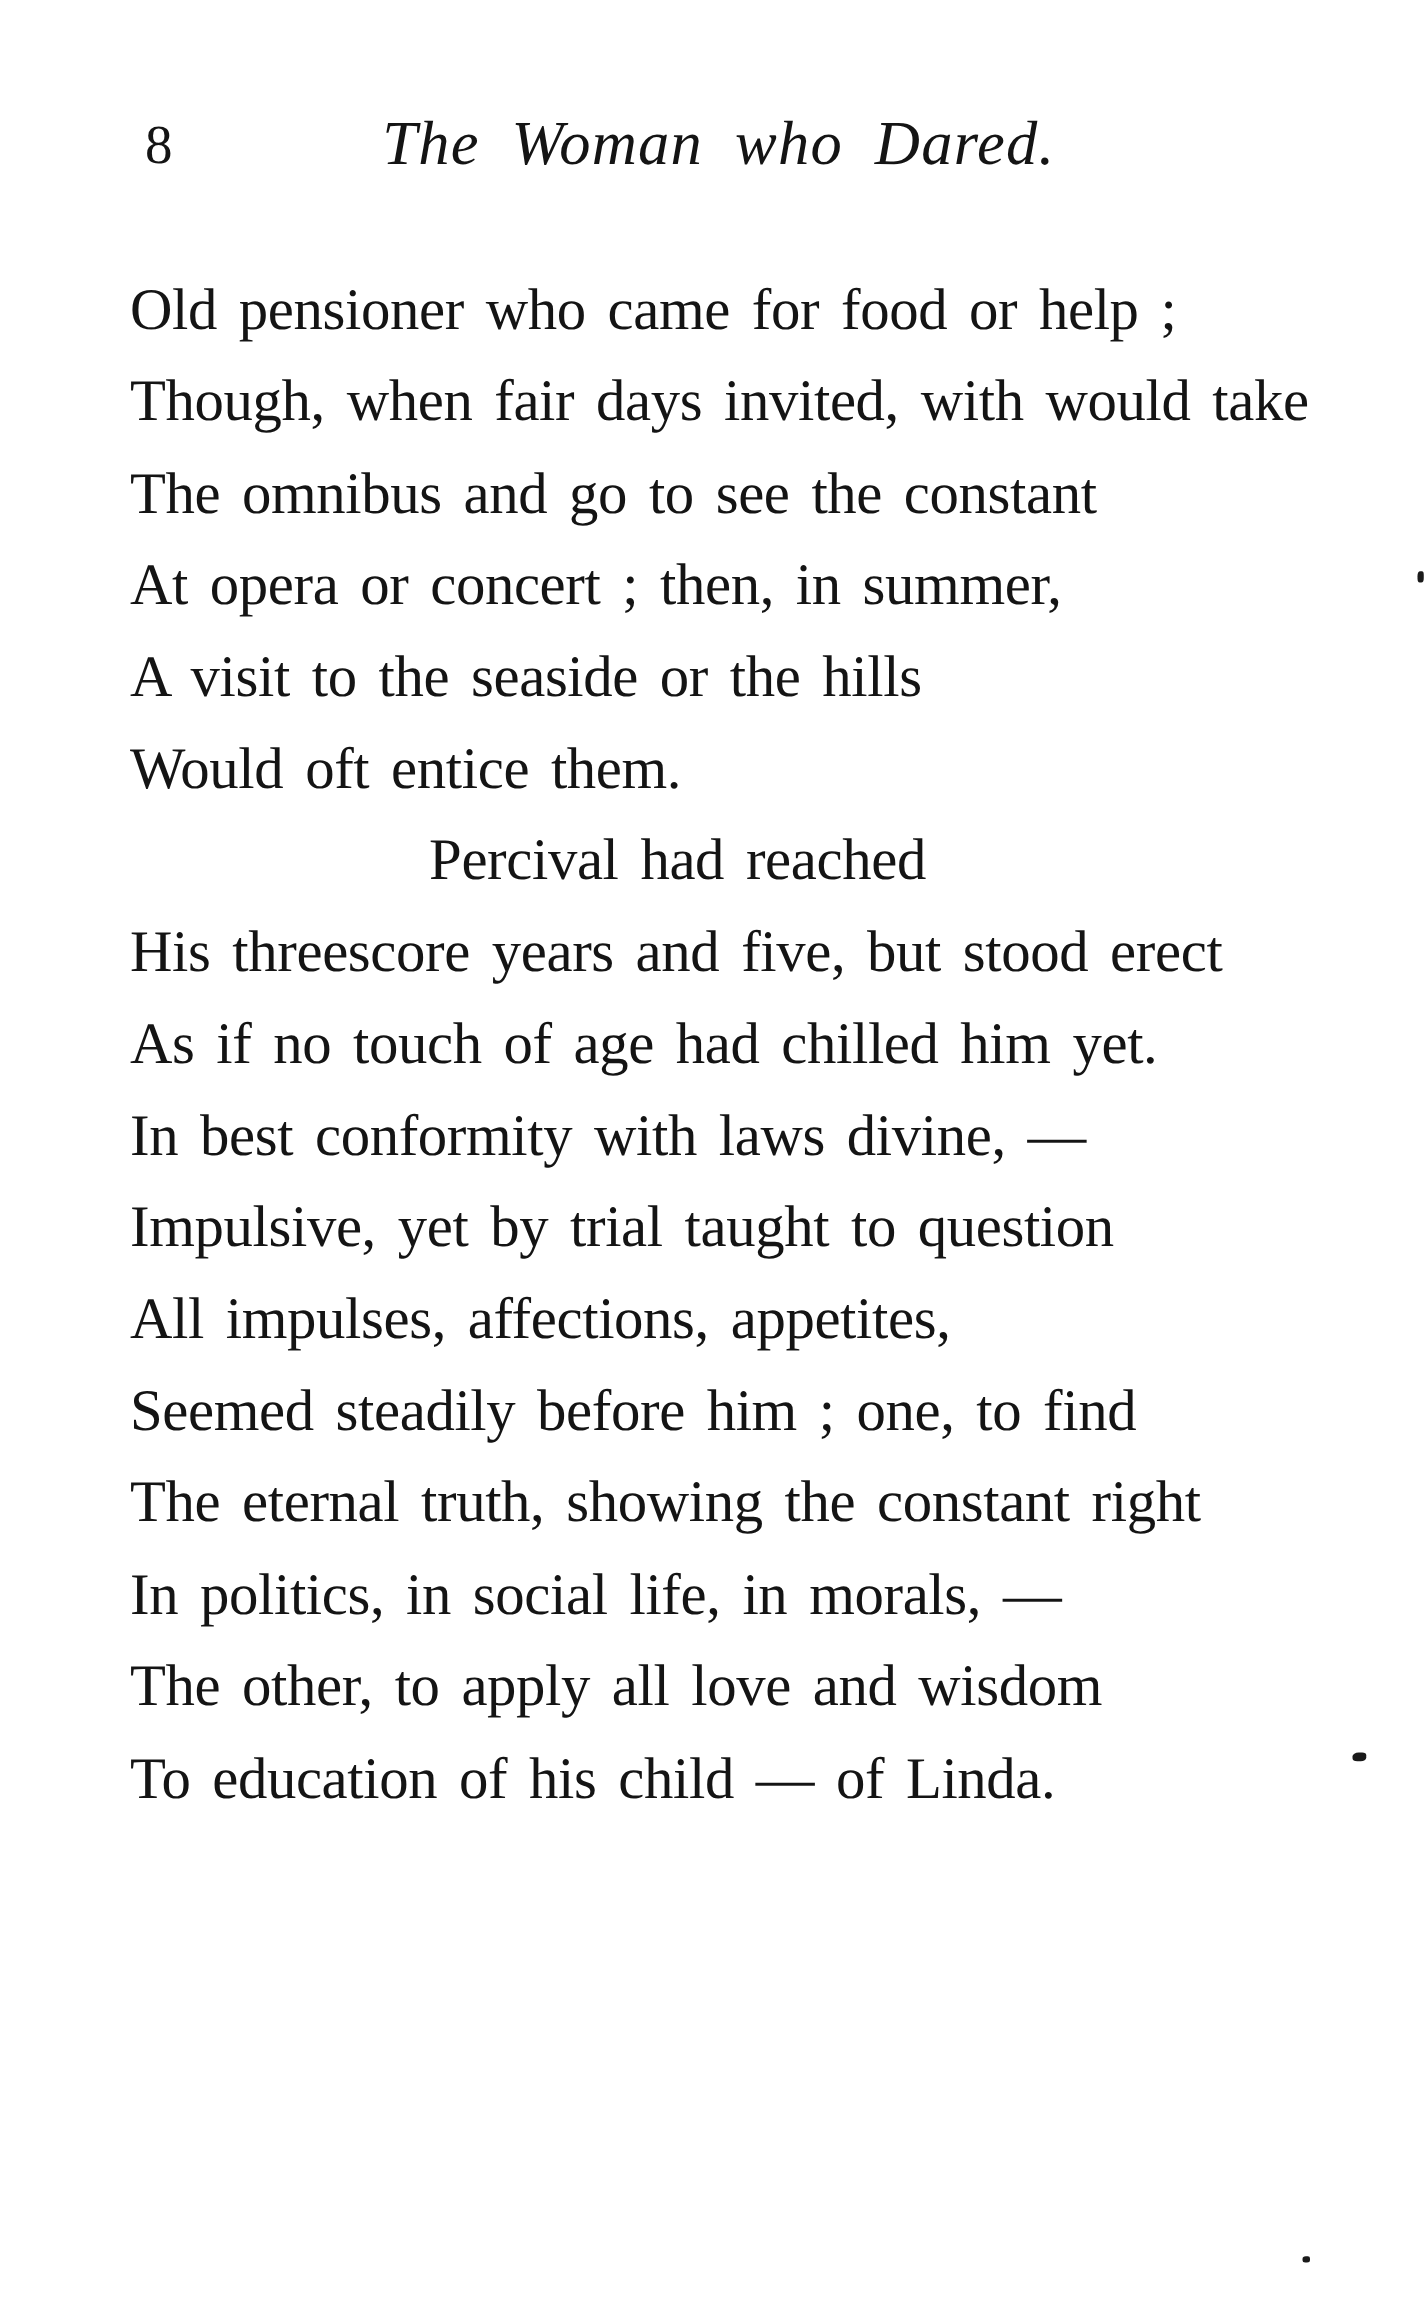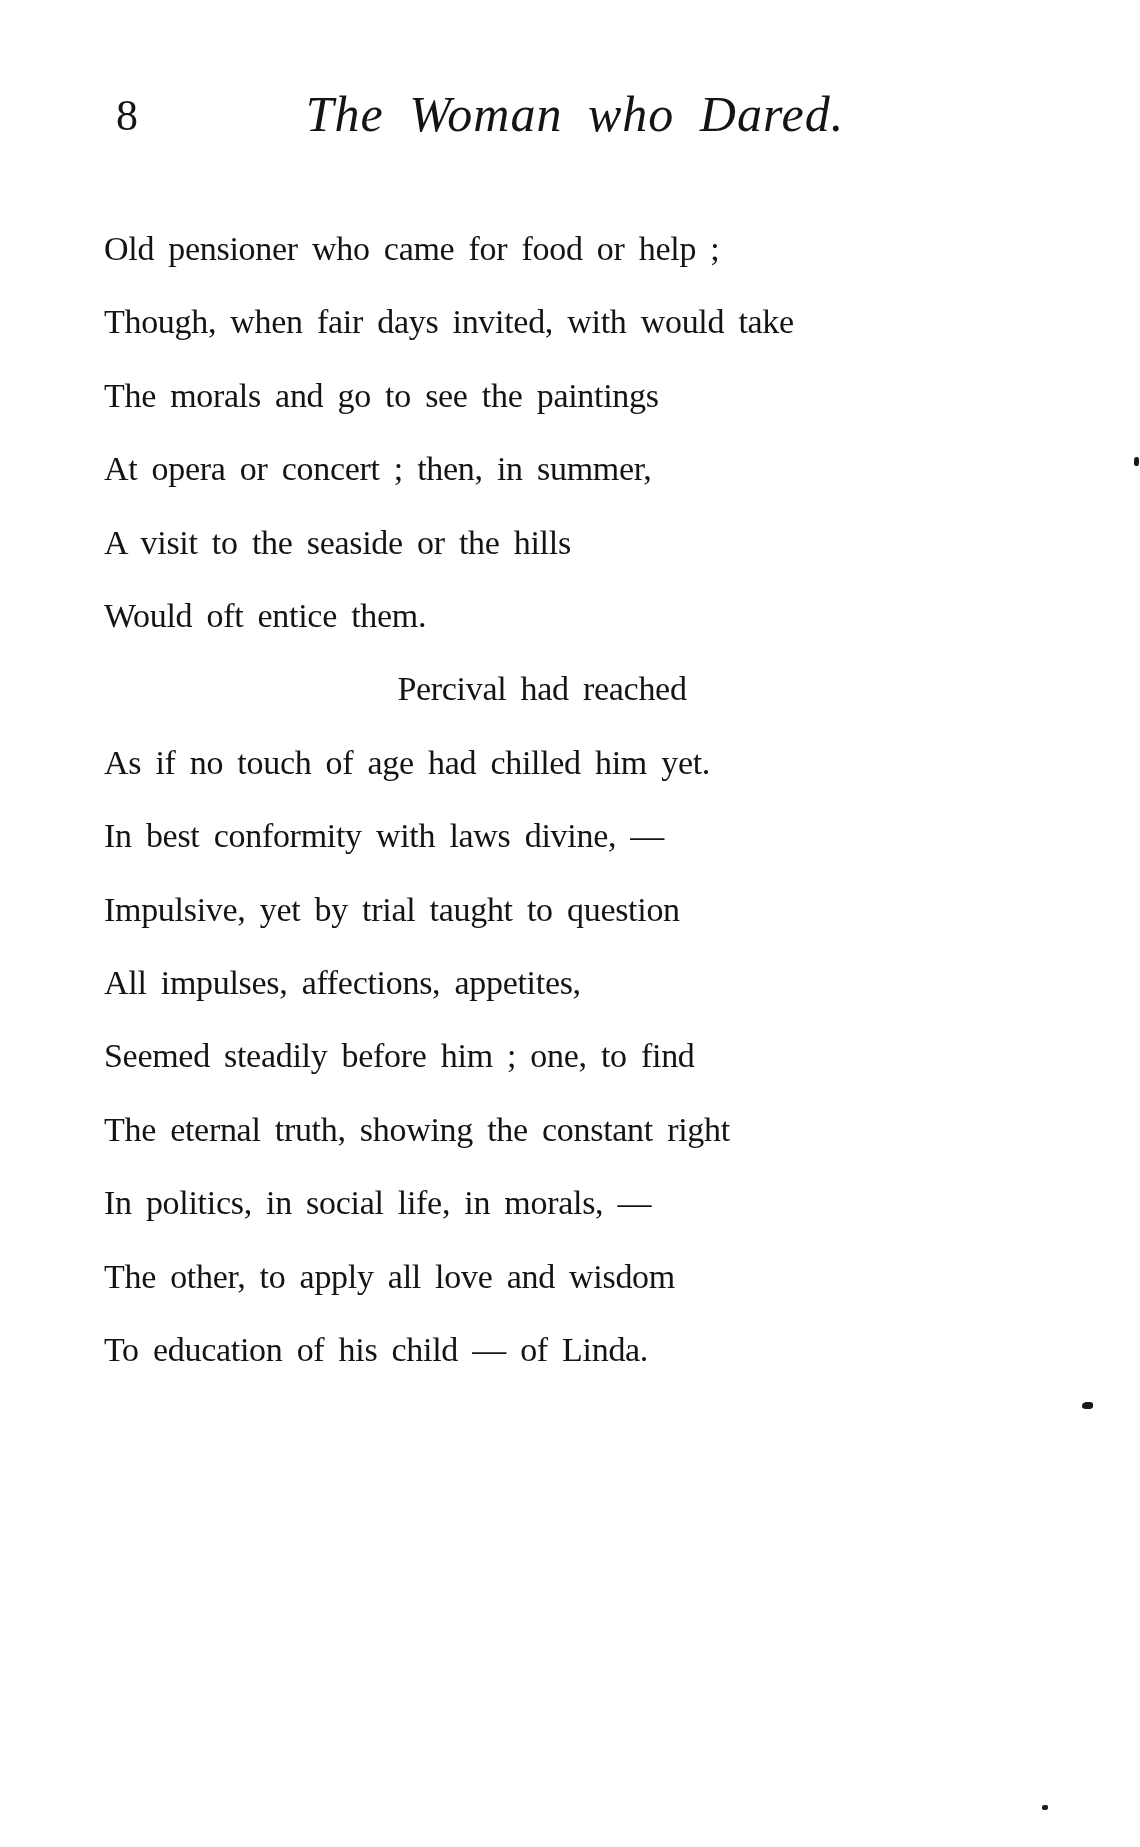--- a/index.html
+++ b/index.html
@@ -46,7 +46,7 @@
   }
   .line {
     line-height: 73.4px;
-    font-size: 34px;
+    font-size: 47px;
     letter-spacing: -0.3px;
     word-spacing: 6px;
     white-space: nowrap;

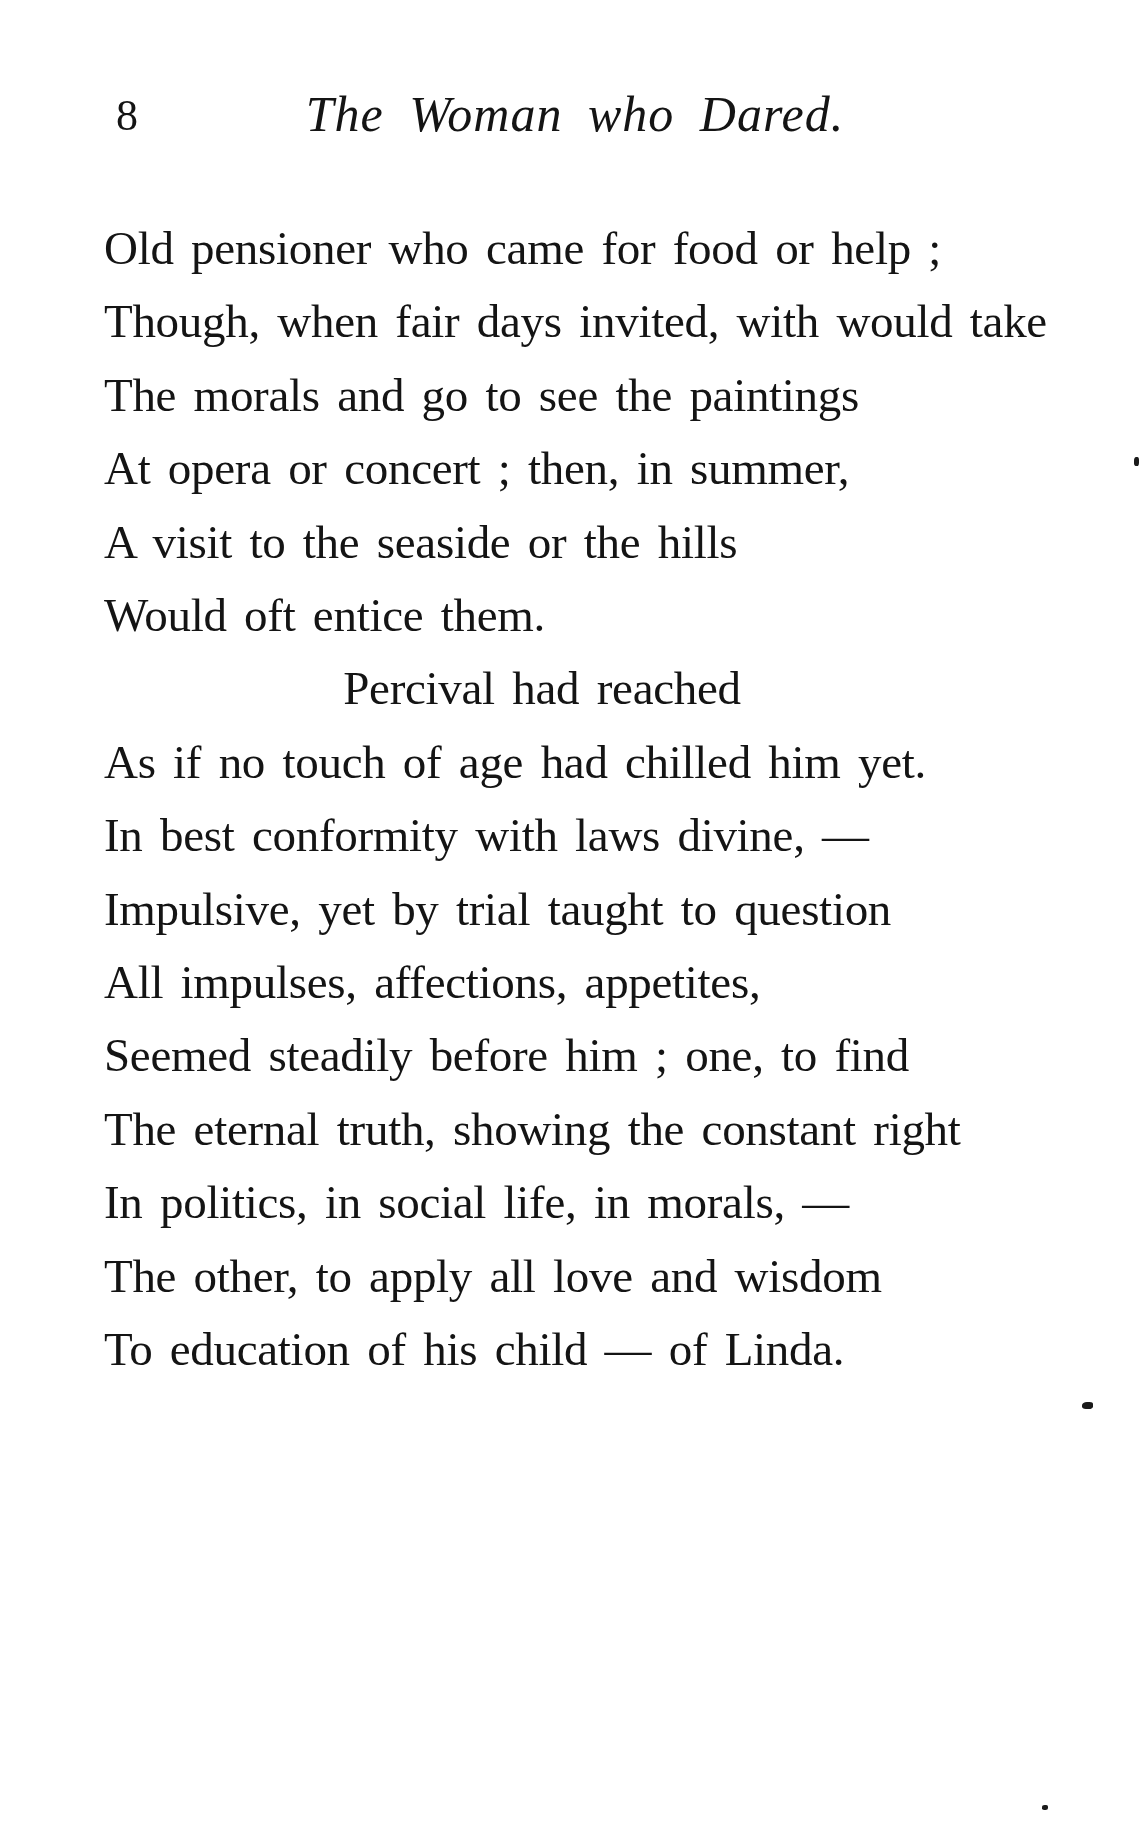--- a/index.html
+++ b/index.html
@@ -74,7 +74,7 @@
   <div class="poem" id="poem">
       <div class="line">Old pensioner who came for food or help ;</div>
       <div class="line">Though, when fair days invited, with would take</div>
-      <div class="line">The morals and go to see the paintings</div>
+      <div class="line">The omnibus and go to see the constant</div>
       <div class="line">At opera or concert ; then, in summer,</div>
       <div class="line">A visit to the seaside or the hills</div>
       <div class="line">Would oft entice them.</div>

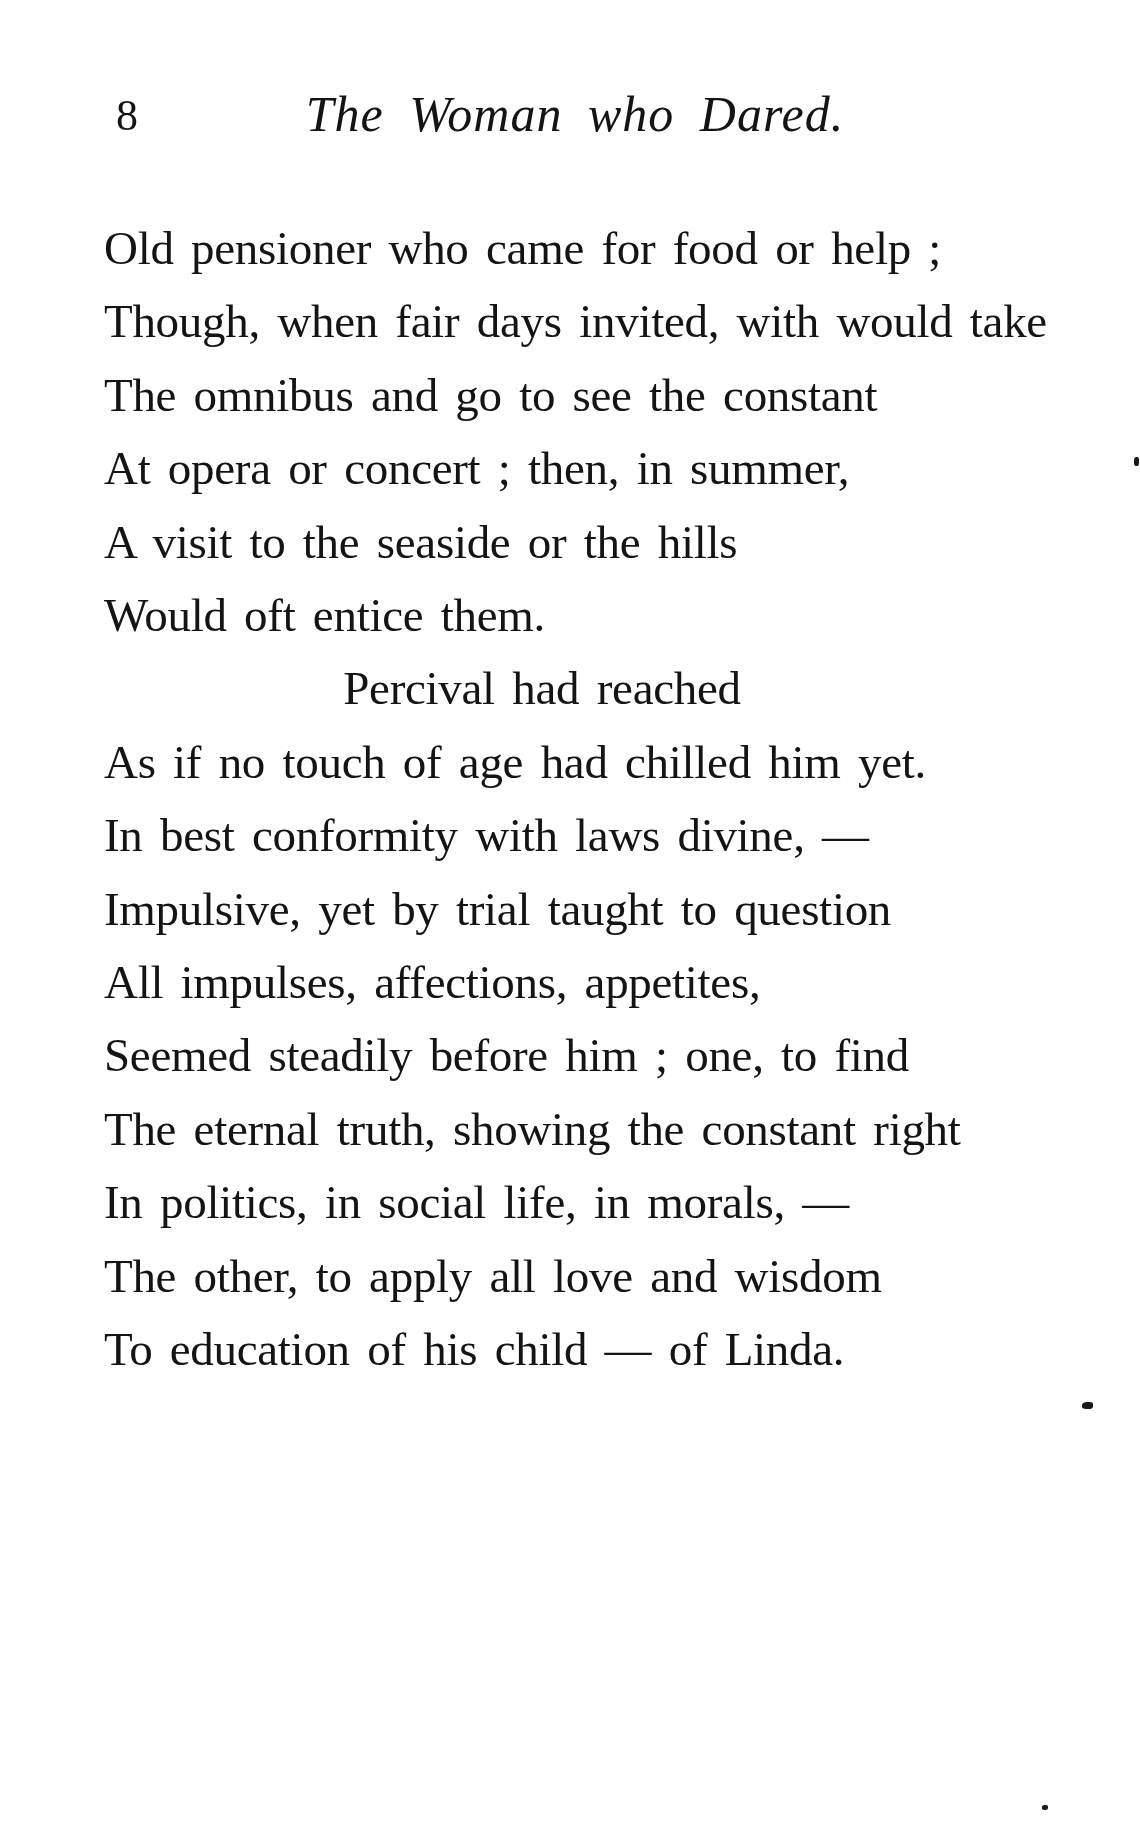--- a/index.html
+++ b/index.html
@@ -79,6 +79,7 @@
       <div class="line">A visit to the seaside or the hills</div>
       <div class="line">Would oft entice them.</div>
       <div class="line hemistich">Percival had reached</div>
+      <div class="line">His threescore years and five, but stood erect</div>
       <div class="line">As if no touch of age had chilled him yet.</div>
       <div class="line">In best conformity with laws divine, —</div>
       <div class="line">Impulsive, yet by trial taught to question</div>

